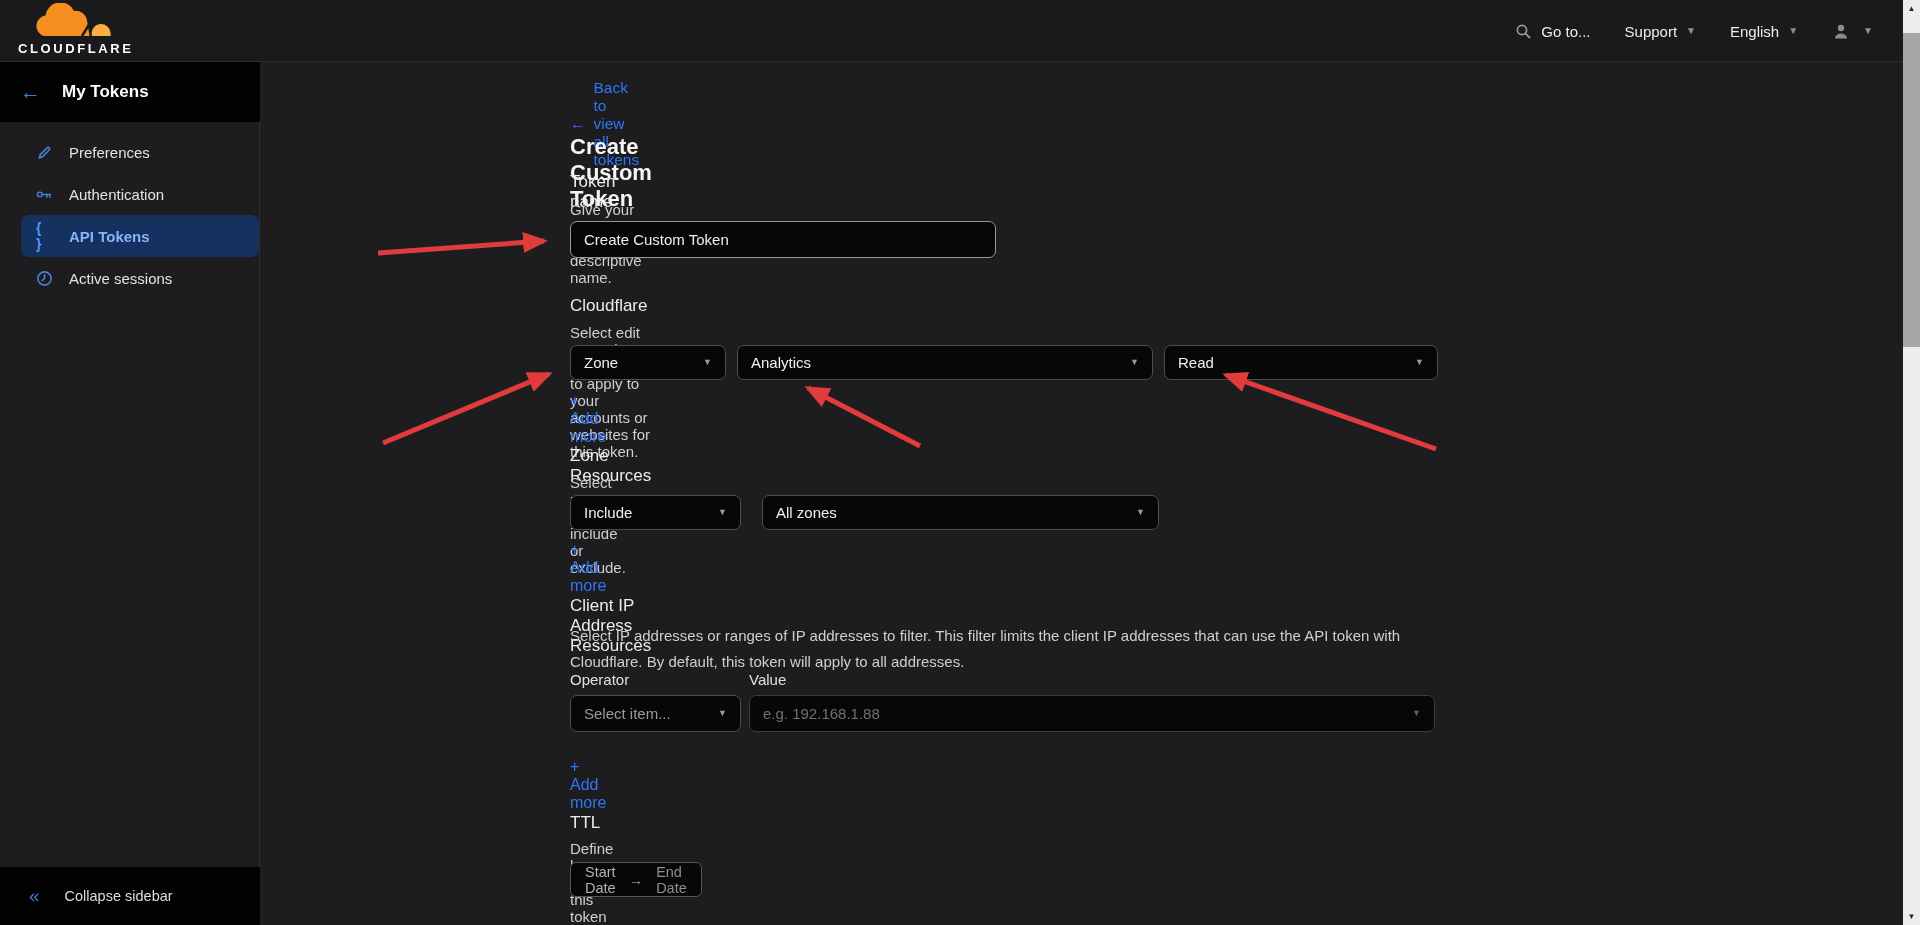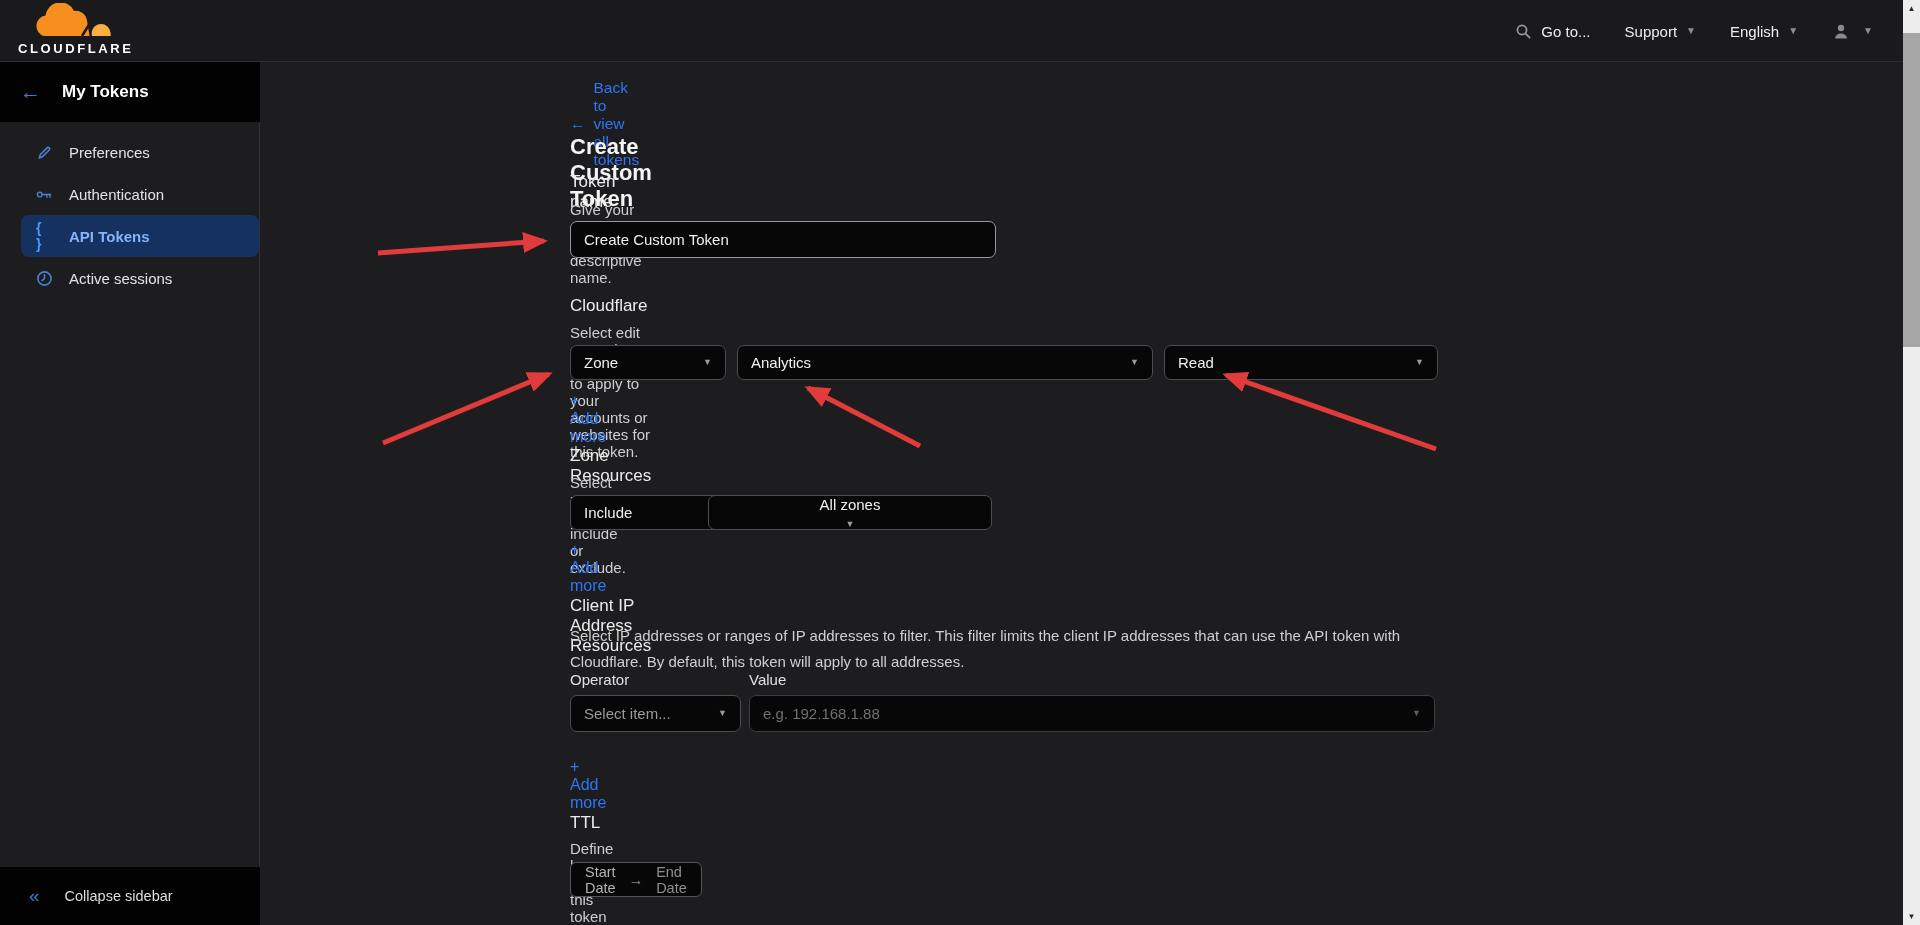--- a/index.html
+++ b/index.html
@@ -215,7 +215,7 @@
       <span>Include</span>
       <span class="caret">▼</span>
     </div>
-    <div class="abs dropdown" style="left:708px; top:495px; width:284px;flex-direction:column;">
+    <div class="abs dropdown" style="left:762px; top:495px; width:397px;">
       <span>All zones</span>
       <span class="caret">▼</span>
     </div>

